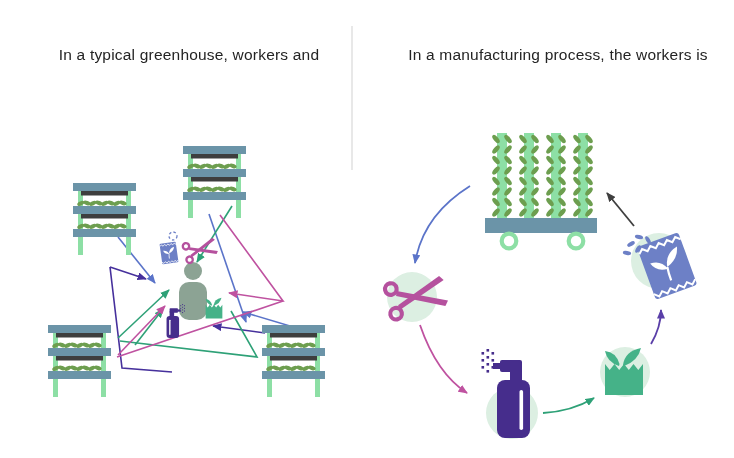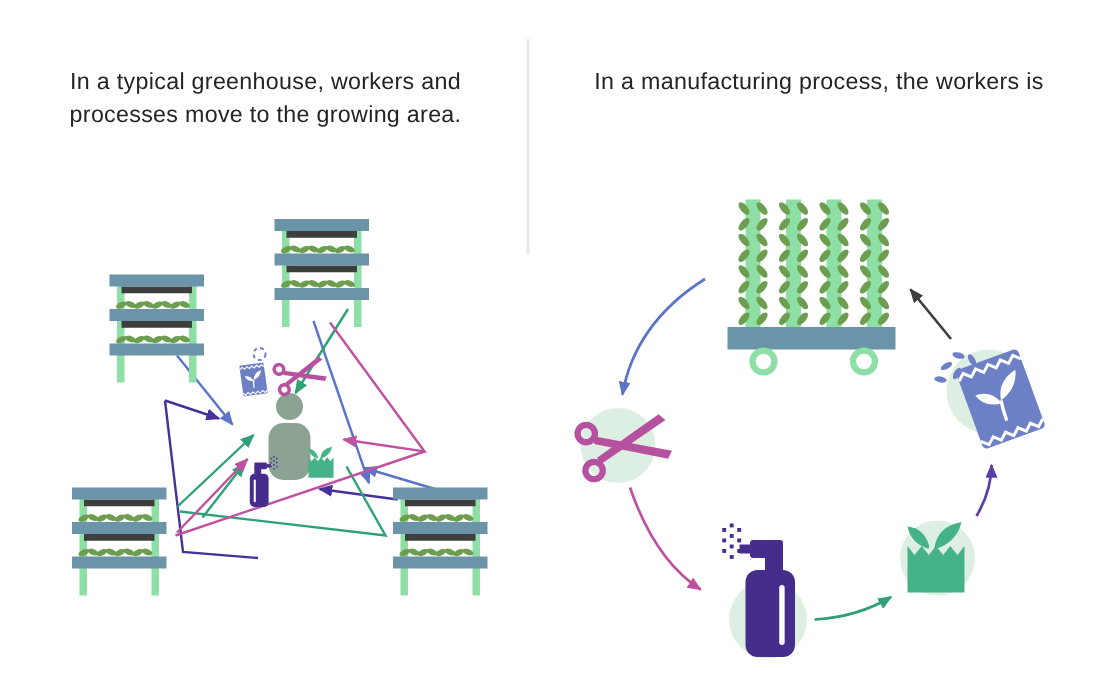--- a/index.html
+++ b/index.html
@@ -6,7 +6,7 @@
   .stage{position:relative;width:734px;height:458px;overflow:hidden;
          font-family:"Liberation Sans", sans-serif;background:var(--background,#fff);}
   .caption{position:absolute;top:44px;text-align:center;color:var(--text,#242424);
-           font-size:15.5px;line-height:22px;letter-spacing:.2px;}
+           font-size:15.5px;line-height:22px;letter-spacing:.2px;margin-left:12px;}
   .caption span{display:block;}
   .caption-left{left:0;width:354px;}
   .caption-right{left:368px;width:356px;}

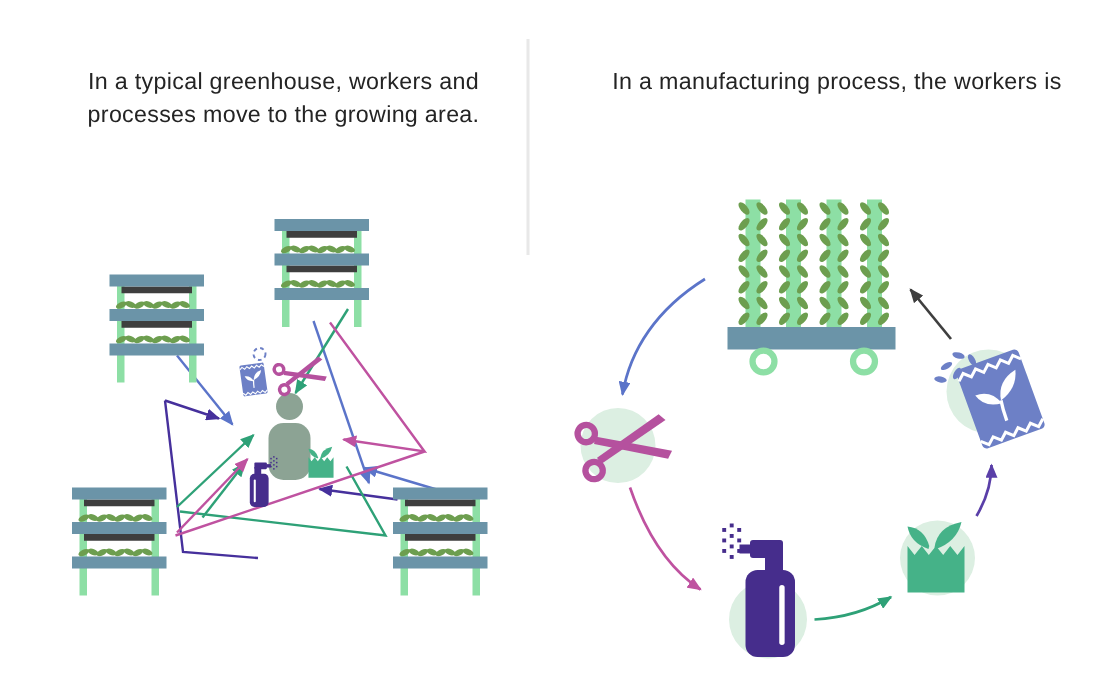--- a/index.html
+++ b/index.html
@@ -35,7 +35,6 @@
 
   <div class="caption caption-left">
     <span>In a typical greenhouse, workers and</span>
-    <span>processes move to the growing area.</span>
   </div>
 
   <div class="caption caption-right">

